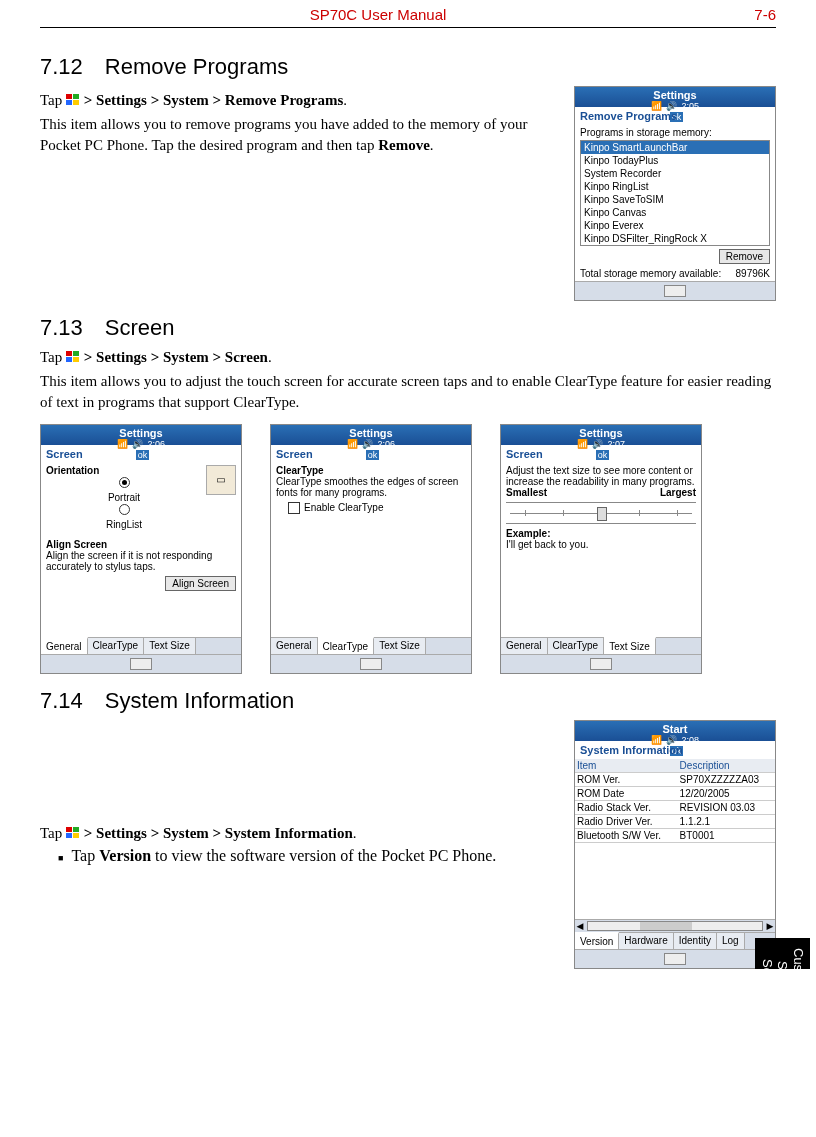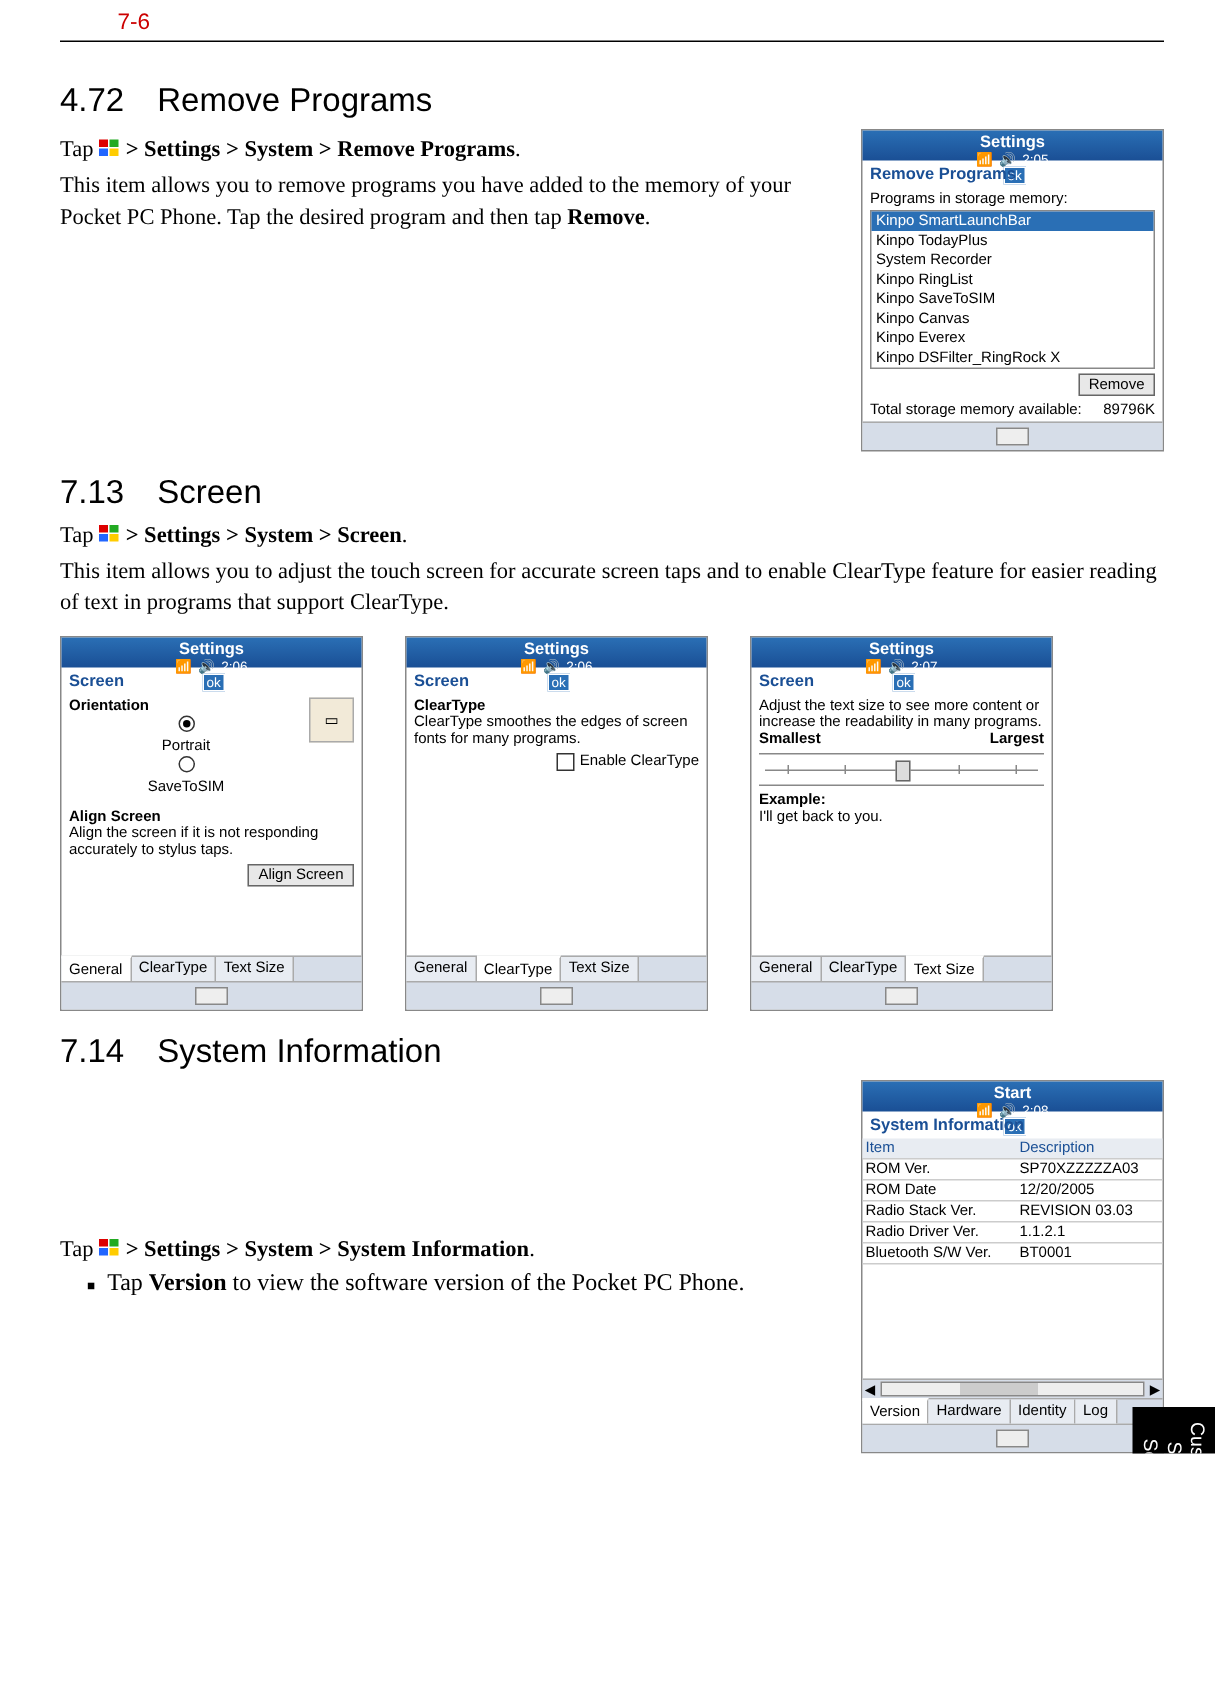--- a/index.html
+++ b/index.html
@@ -123,6 +123,7 @@
 <body>
 
 <div class="header-row">
+  <div class="header-left">SP70C User Manual</div>
   <div class="header-right">7-6</div>
 </div>
 <div class="rule"></div>

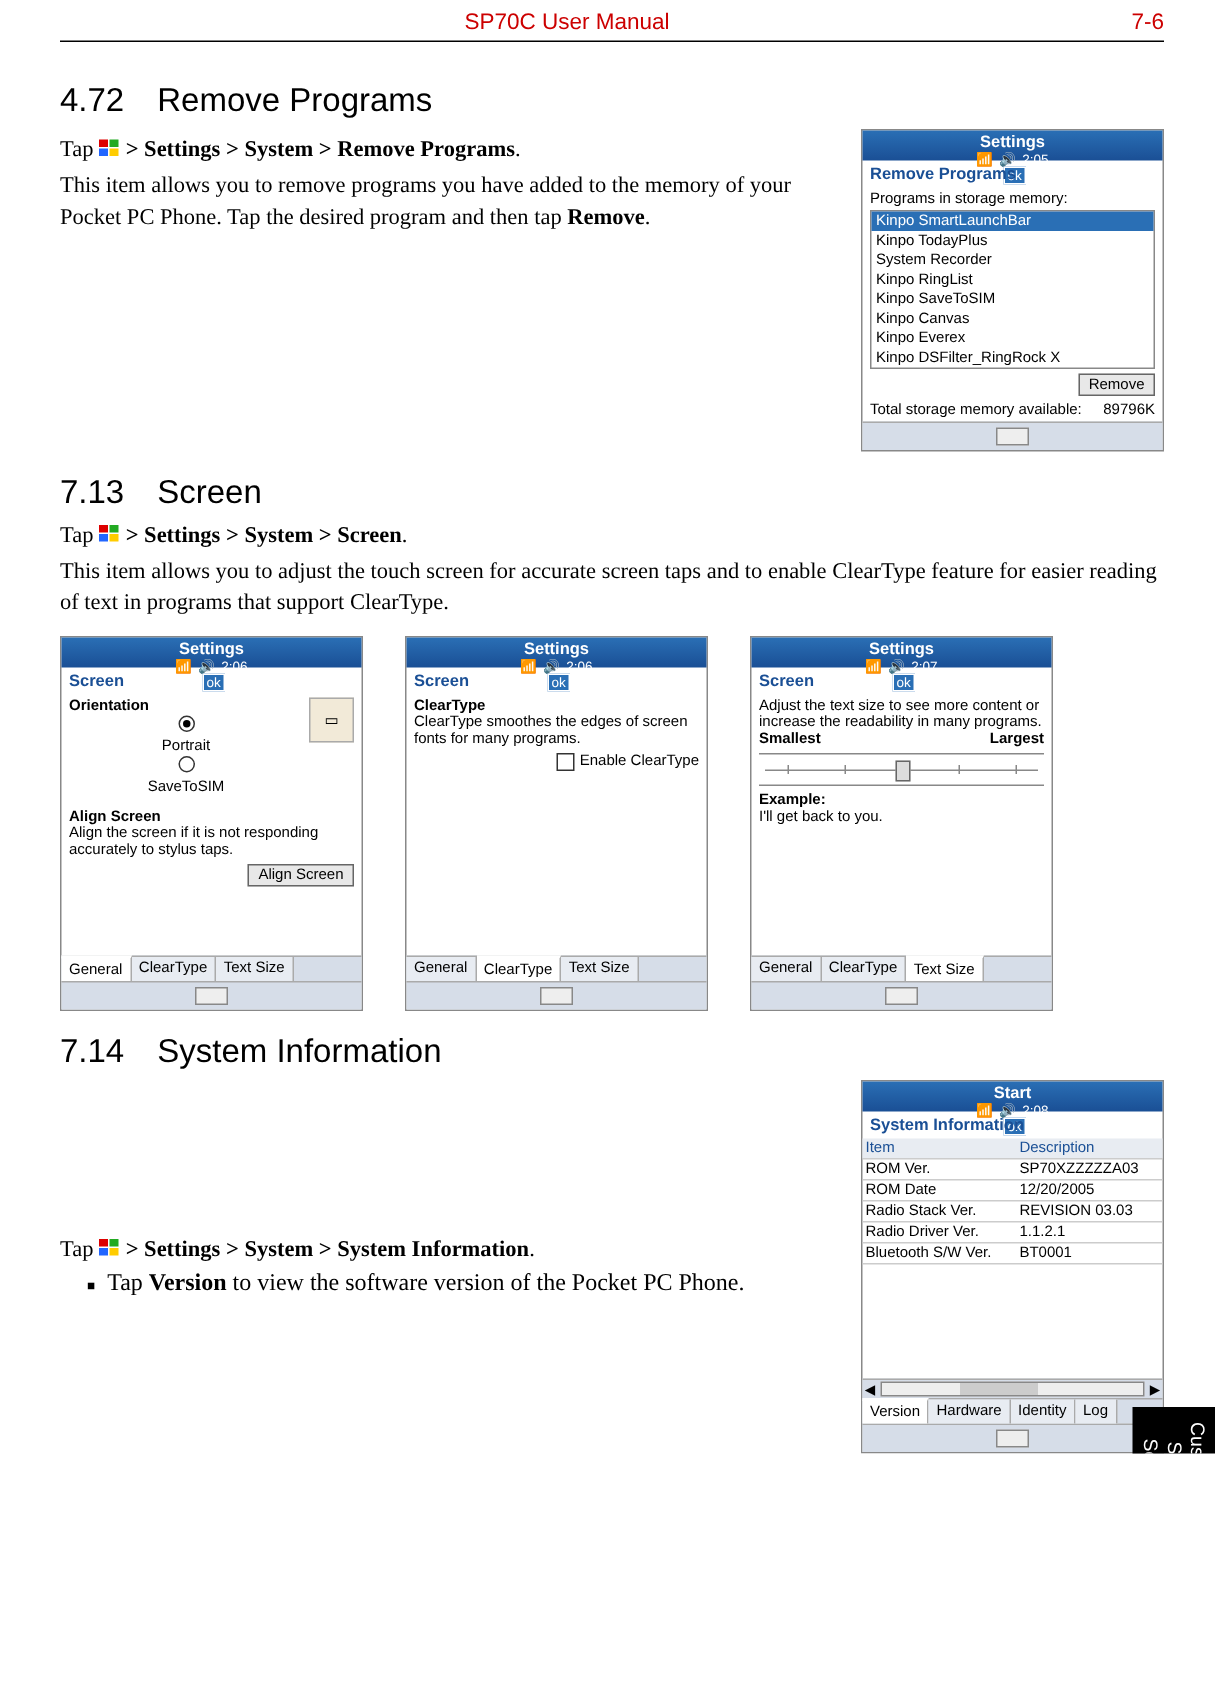--- a/index.html
+++ b/index.html
@@ -130,7 +130,7 @@
 
 <div class="content">
 
-  <h2>4.72 Remove Programs</h2>
+  <h2>7.12 Remove Programs</h2>
   <div class="section-7-12">
     <div class="left-col">
       <p>

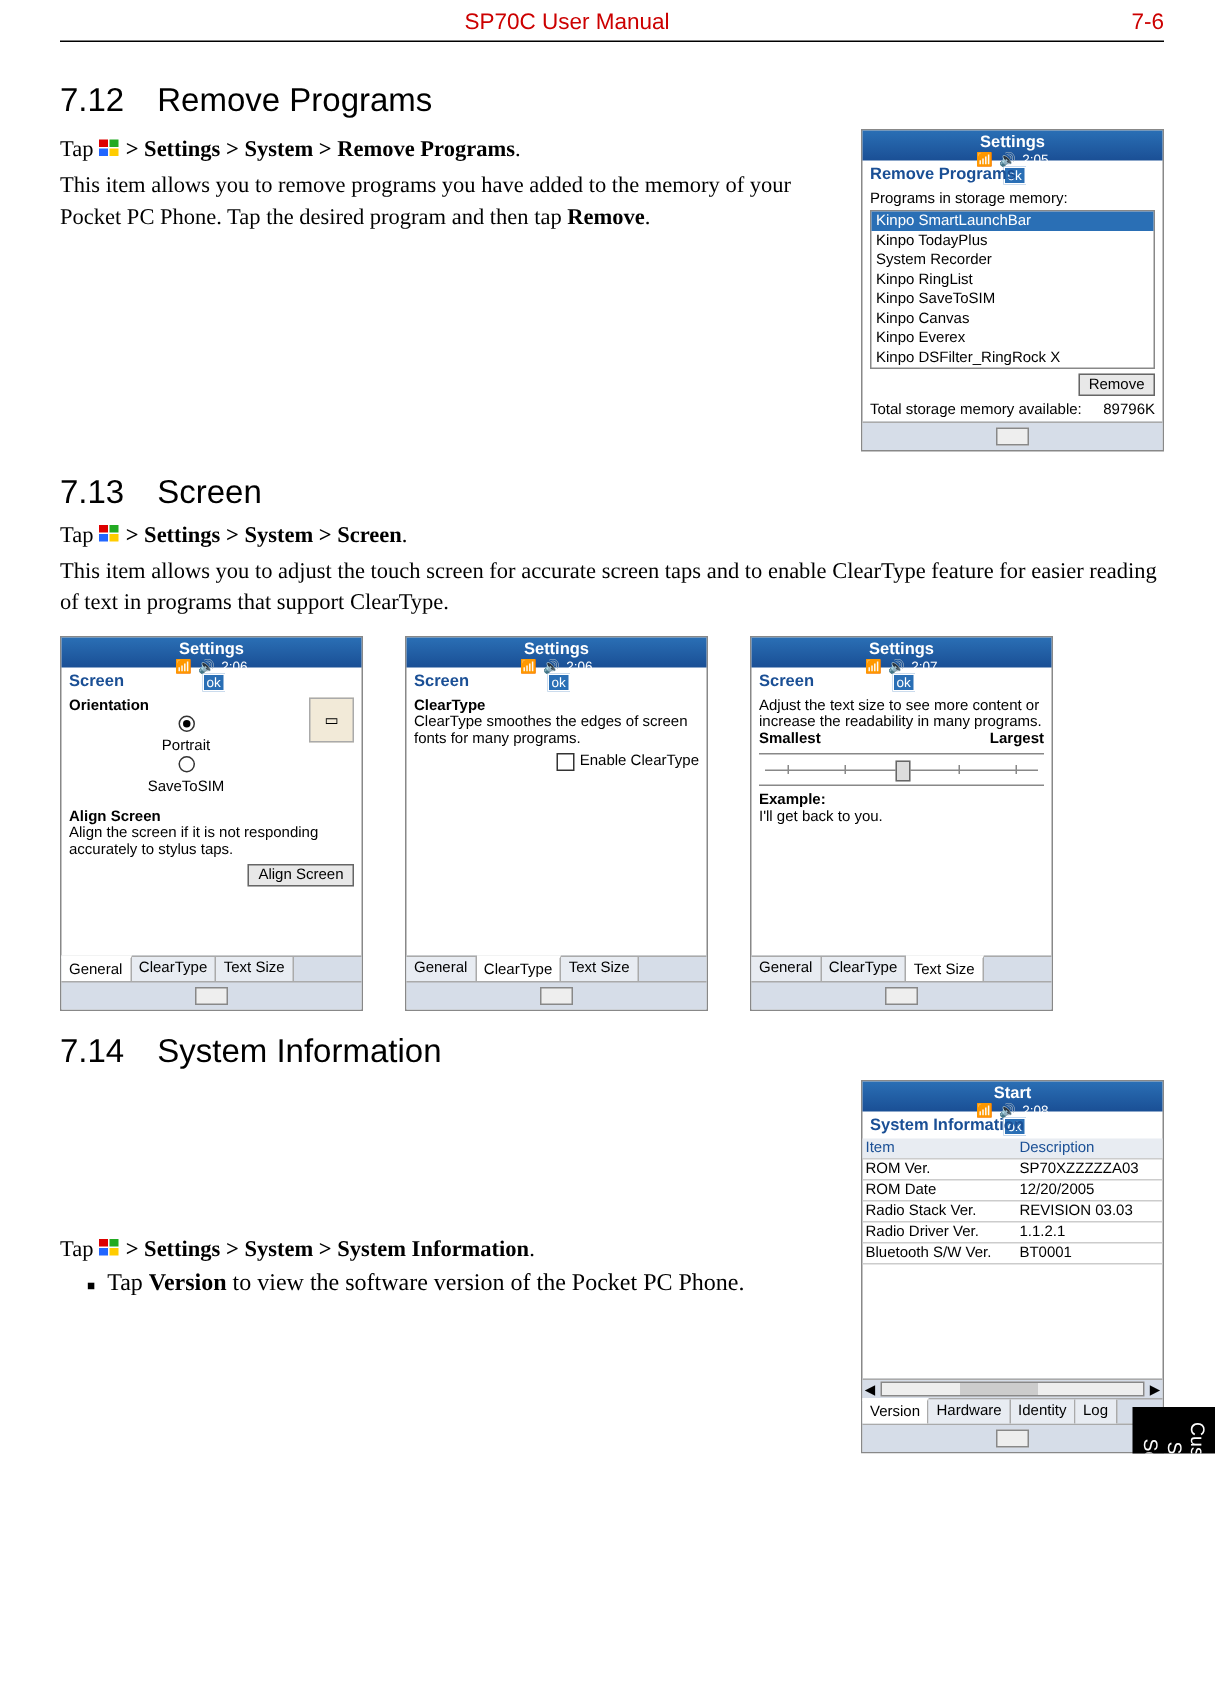--- a/index.html
+++ b/index.html
@@ -245,7 +245,7 @@
       <div class="body" style="min-height:170px;">
         <div class="bold">ClearType</div>
         <div>ClearType smoothes the edges of screen fonts for many programs.</div>
-        <div class="checkbox" style="margin-top:4px;margin-left:12px;justify-content:flex-end;">
+        <div class="checkbox" style="margin-top:4px;margin-left:12px;">
             <span class="box"></span>
             <span>Enable ClearType</span>
           </div>

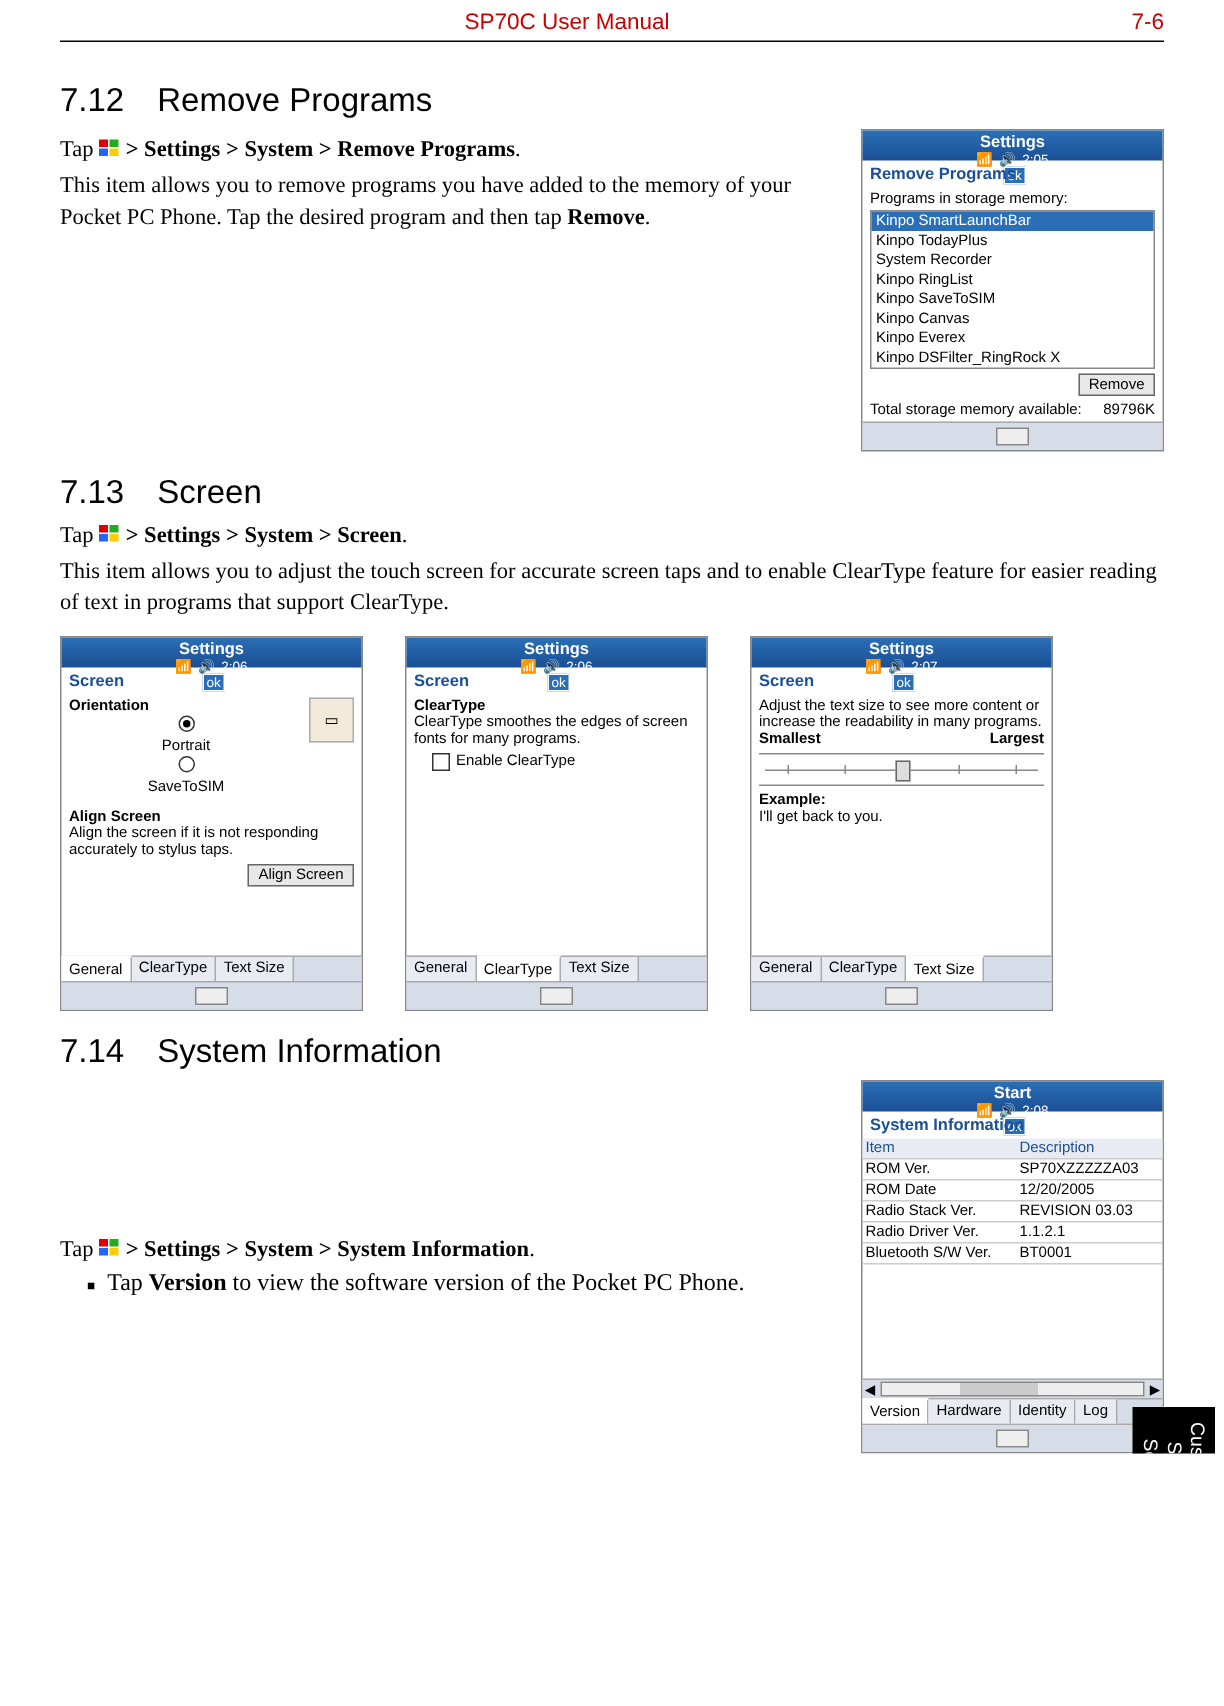--- a/index.html
+++ b/index.html
@@ -210,7 +210,7 @@
               </div>
             <div class="radio">
                 <span class="bullet"></span>
-                <span>SaveToSIM</span>
+                <span>RingList</span>
               </div>
           </div>
           <div class="icon-box">▭</div>

